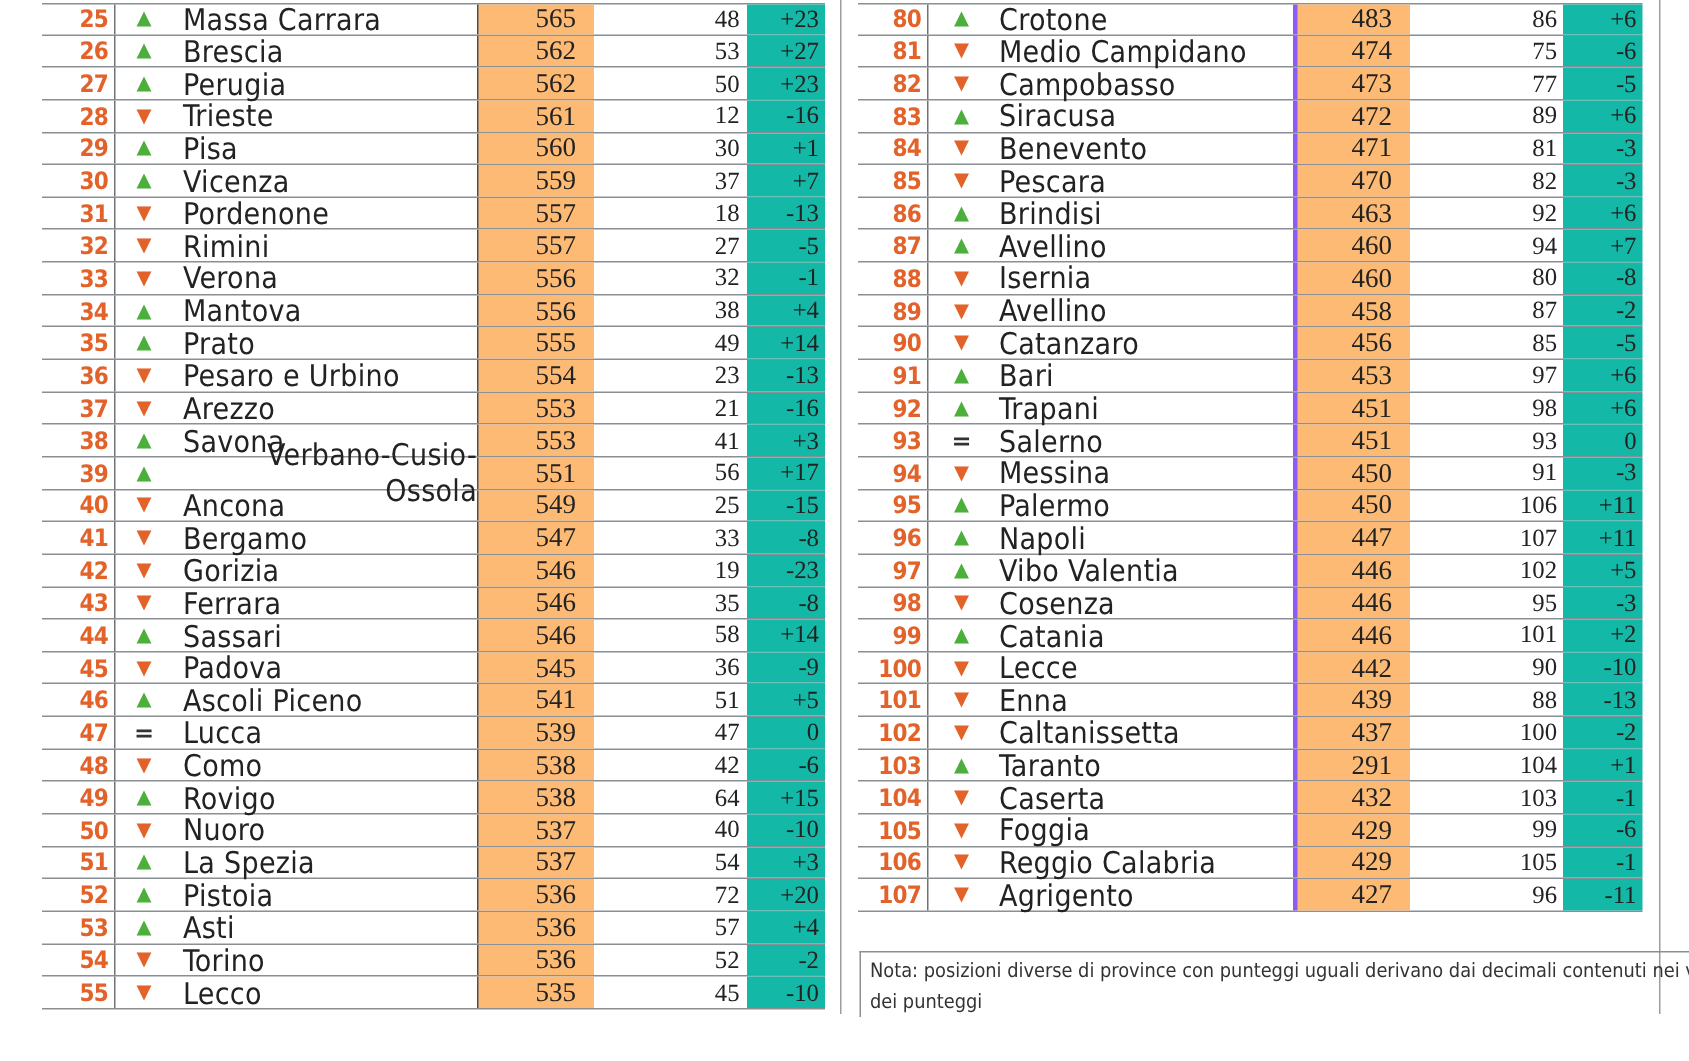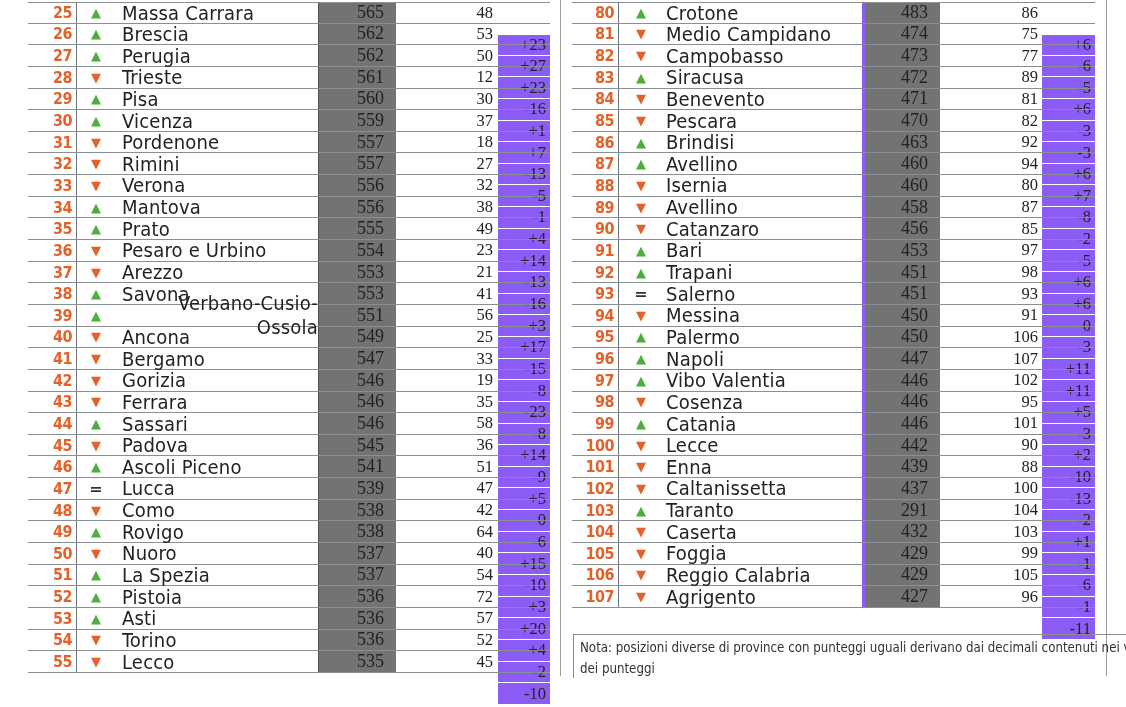--- a/index.html
+++ b/index.html
@@ -16,7 +16,7 @@
   .trend.down { color:#e2622a; }
   .trend.eq { color:#333; font-weight:bold; font-size:16px; }
   .name { color:#222; font-size:20px; padding-left:8px; font-family:"DejaVu Sans Condensed","DejaVu Sans", sans-serif; letter-spacing:0.2px; }
-  .score { background:#737373; justify-content:flex-end; padding-right:12px; font-family:"Liberation Serif", serif; font-size:18px; color:#222; }
+  .score { background:#fdba74; justify-content:flex-end; padding-right:12px; font-family:"Liberation Serif", serif; font-size:18px; color:#222; }
   .prev { justify-content:flex-end; padding-right:4px; font-family:"Liberation Serif", serif; font-size:16.5px; color:#222; }
   .change { background:#8b5cf6; justify-content:flex-end; padding-right:4px; font-family:"Liberation Serif", serif; font-size:16.5px; color:#222;margin-top:32px; }
   

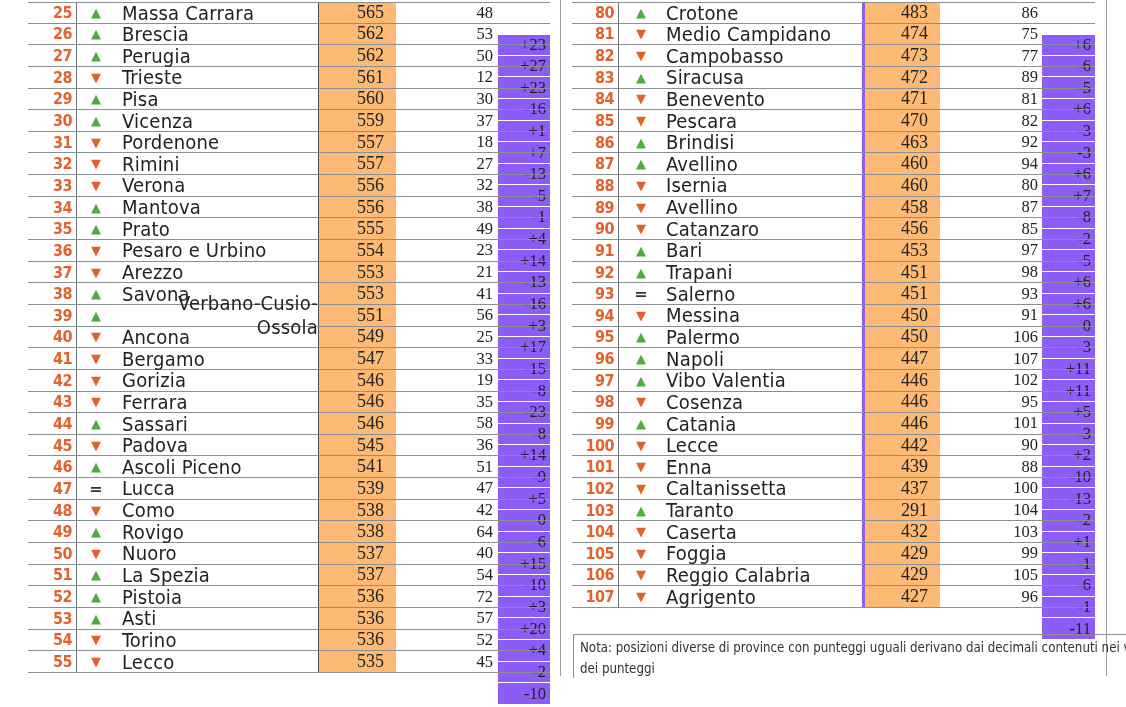--- a/index.html
+++ b/index.html
@@ -18,7 +18,7 @@
   .name { color:#222; font-size:20px; padding-left:8px; font-family:"DejaVu Sans Condensed","DejaVu Sans", sans-serif; letter-spacing:0.2px; }
   .score { background:#fdba74; justify-content:flex-end; padding-right:12px; font-family:"Liberation Serif", serif; font-size:18px; color:#222; }
   .prev { justify-content:flex-end; padding-right:4px; font-family:"Liberation Serif", serif; font-size:16.5px; color:#222; }
-  .change { background:#8b5cf6; justify-content:flex-end; padding-right:4px; font-family:"Liberation Serif", serif; font-size:16.5px; color:#222;margin-top:32px; }
+  .change { background:#14b8a6; justify-content:flex-end; padding-right:4px; font-family:"Liberation Serif", serif; font-size:16.5px; color:#222; }
   
   .tbl-left .rank { left:0; width:44px; }
   .tbl-left .sep { position:absolute; left:48px; top:0; width:1px; height:100%; background:#6f7378; }

